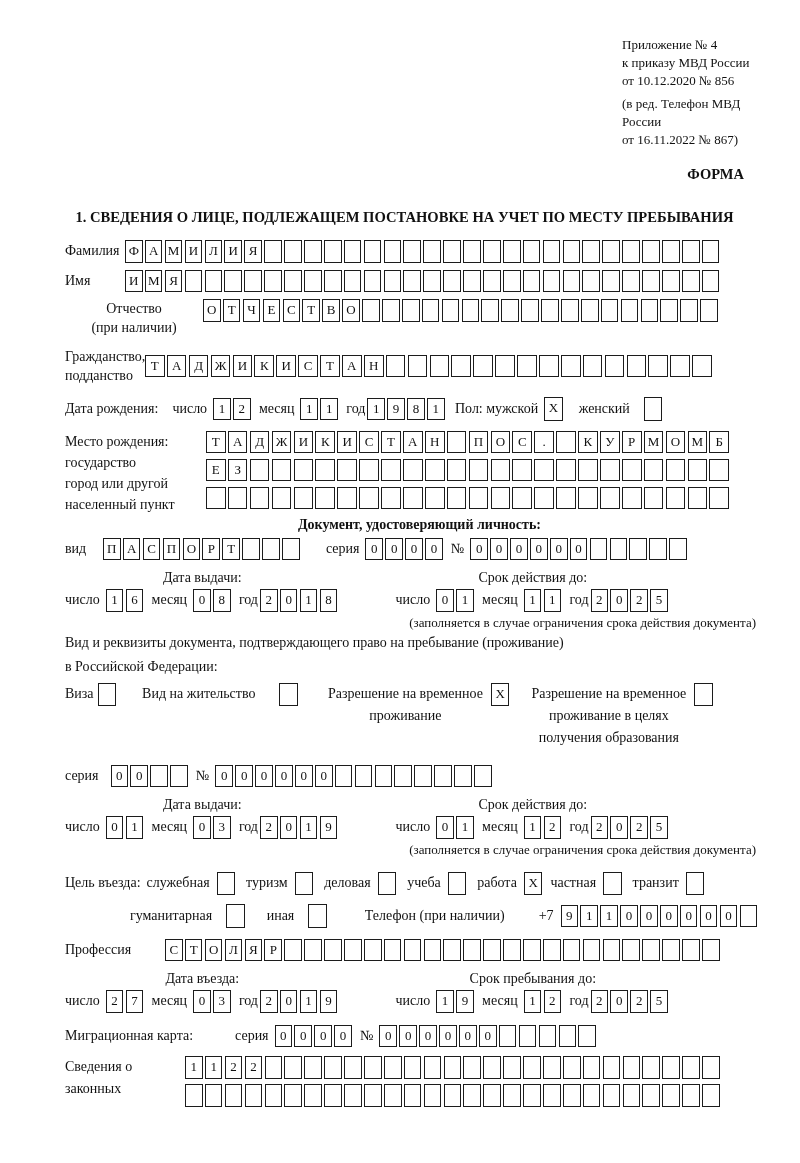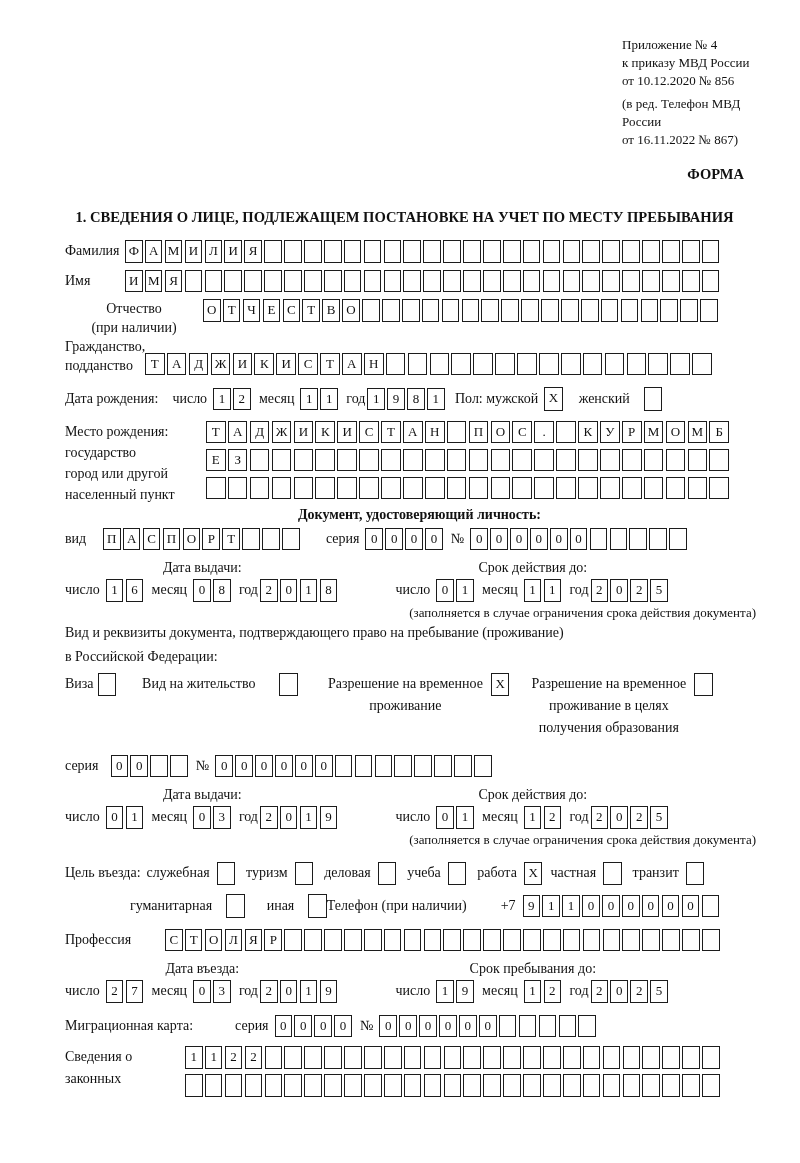--- a/index.html
+++ b/index.html
@@ -199,7 +199,7 @@
       </span>
   </div>
 
-  <div class="row" style="align-items:flex-end;margin-top:0;">
+  <div class="row" style="align-items:center;margin-top:10px;">
     <span class="lab w80 lab2">
       <div>Гражданство,</div>
       <div>подданство</div>

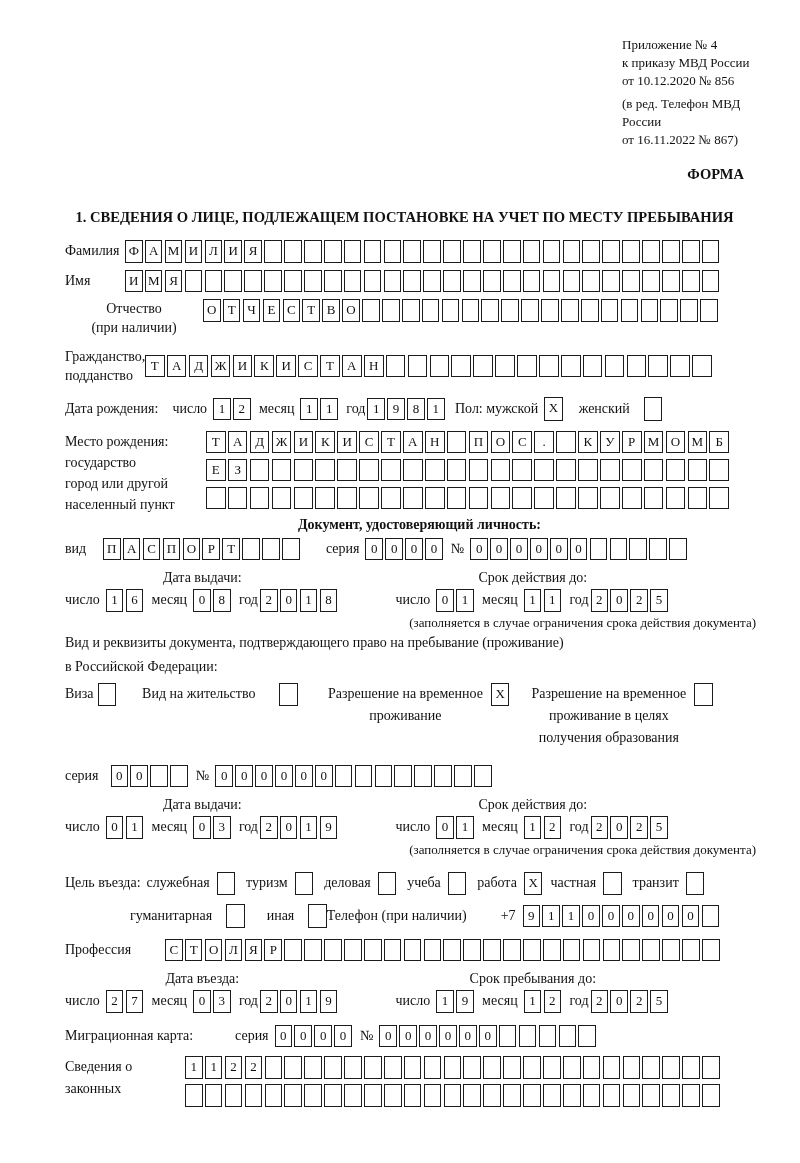--- a/index.html
+++ b/index.html
@@ -608,7 +608,7 @@
     <span class="boxes cb" style="margin-left:14px;">
         <span class="cell"></span>
       </span>
-    <span style="">Телефон (при наличии)</span>
+    <span style="margin-left:38px;">Телефон (при наличии)</span>
     <span style="margin-left:34px;margin-right:7px;">+7</span>
     <span class="boxes">
         <span class="cell">9</span>

